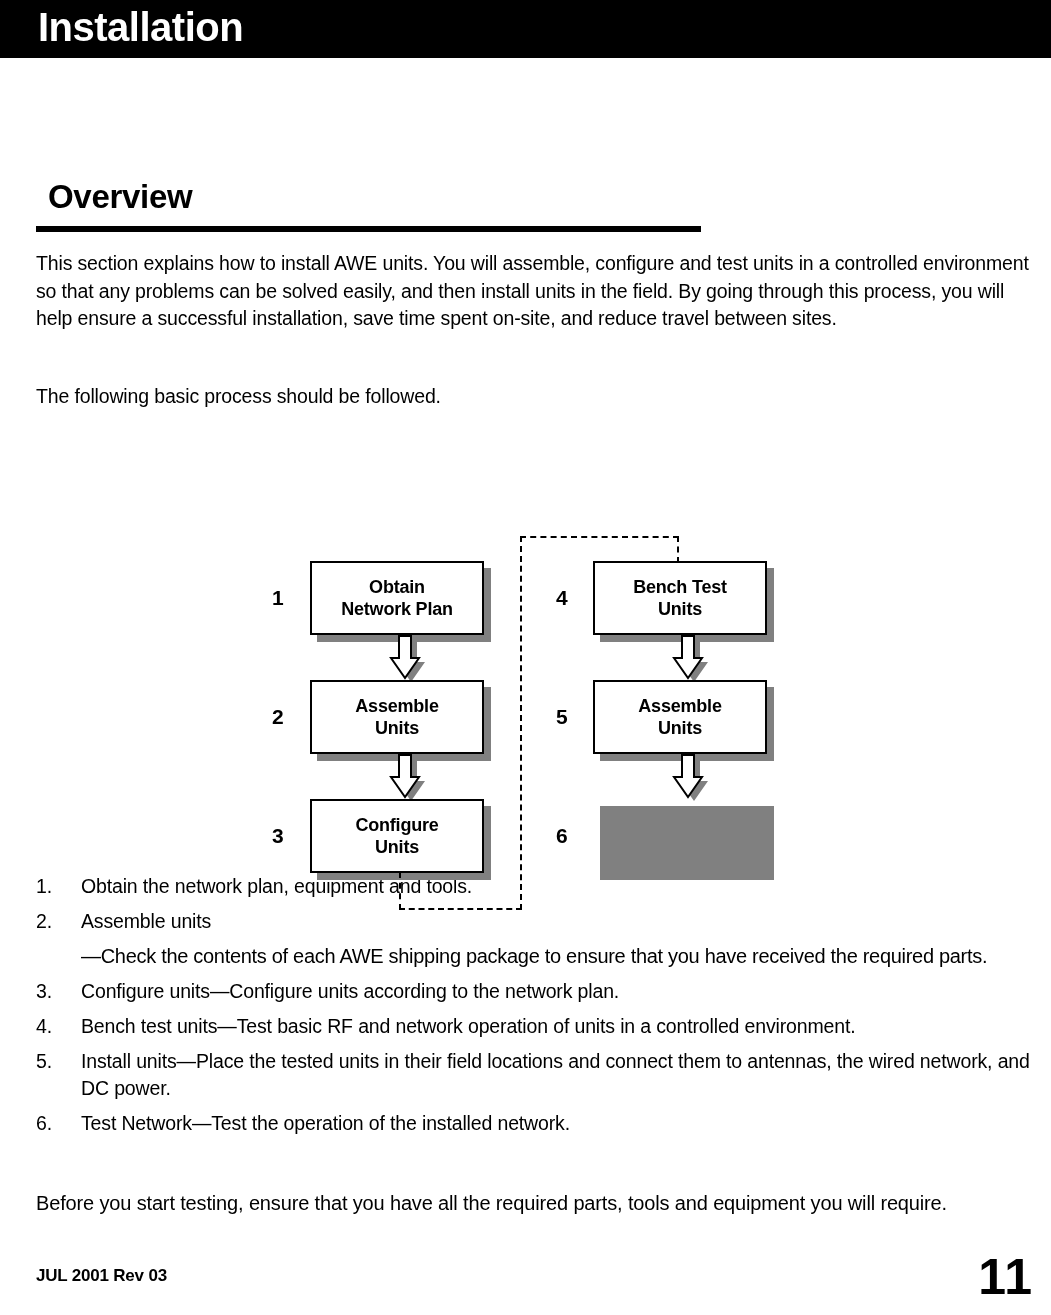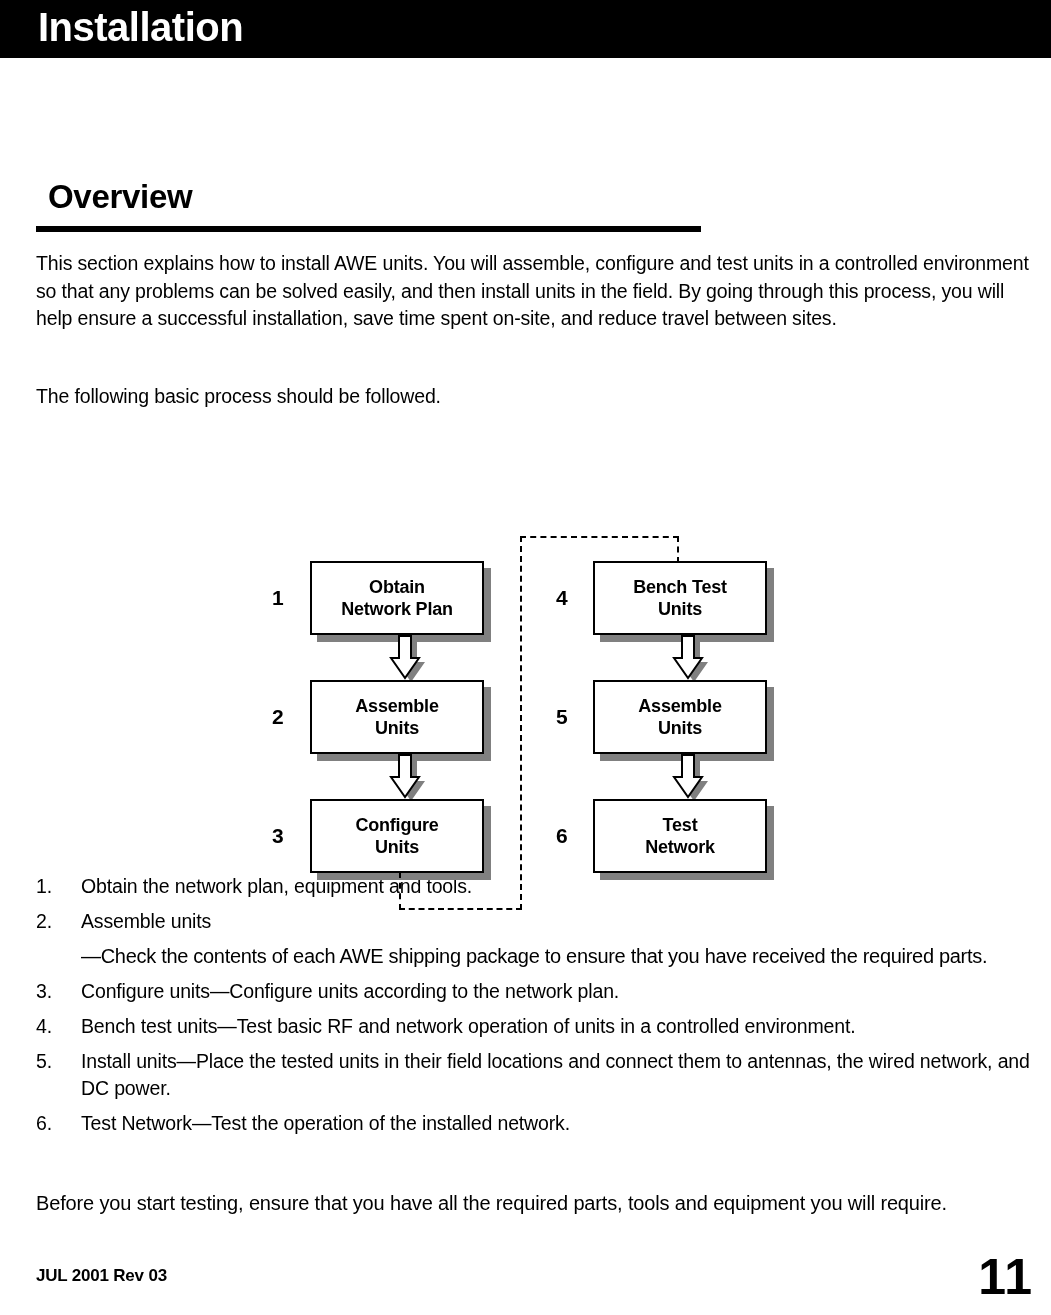--- a/index.html
+++ b/index.html
@@ -299,12 +299,6 @@
 
     <div class="flow-num" style="left:556px; top:366px;">6</div>
     <div class="flow-shadow" style="left:600px; top:348px;"></div>
-    <div class="flow-box" style="left:593px; top:341px;">
-      <div>
-        <span>Test</span><br>
-        <span>Network</span>
-      </div>
-    </div>
 
   </div>
 

